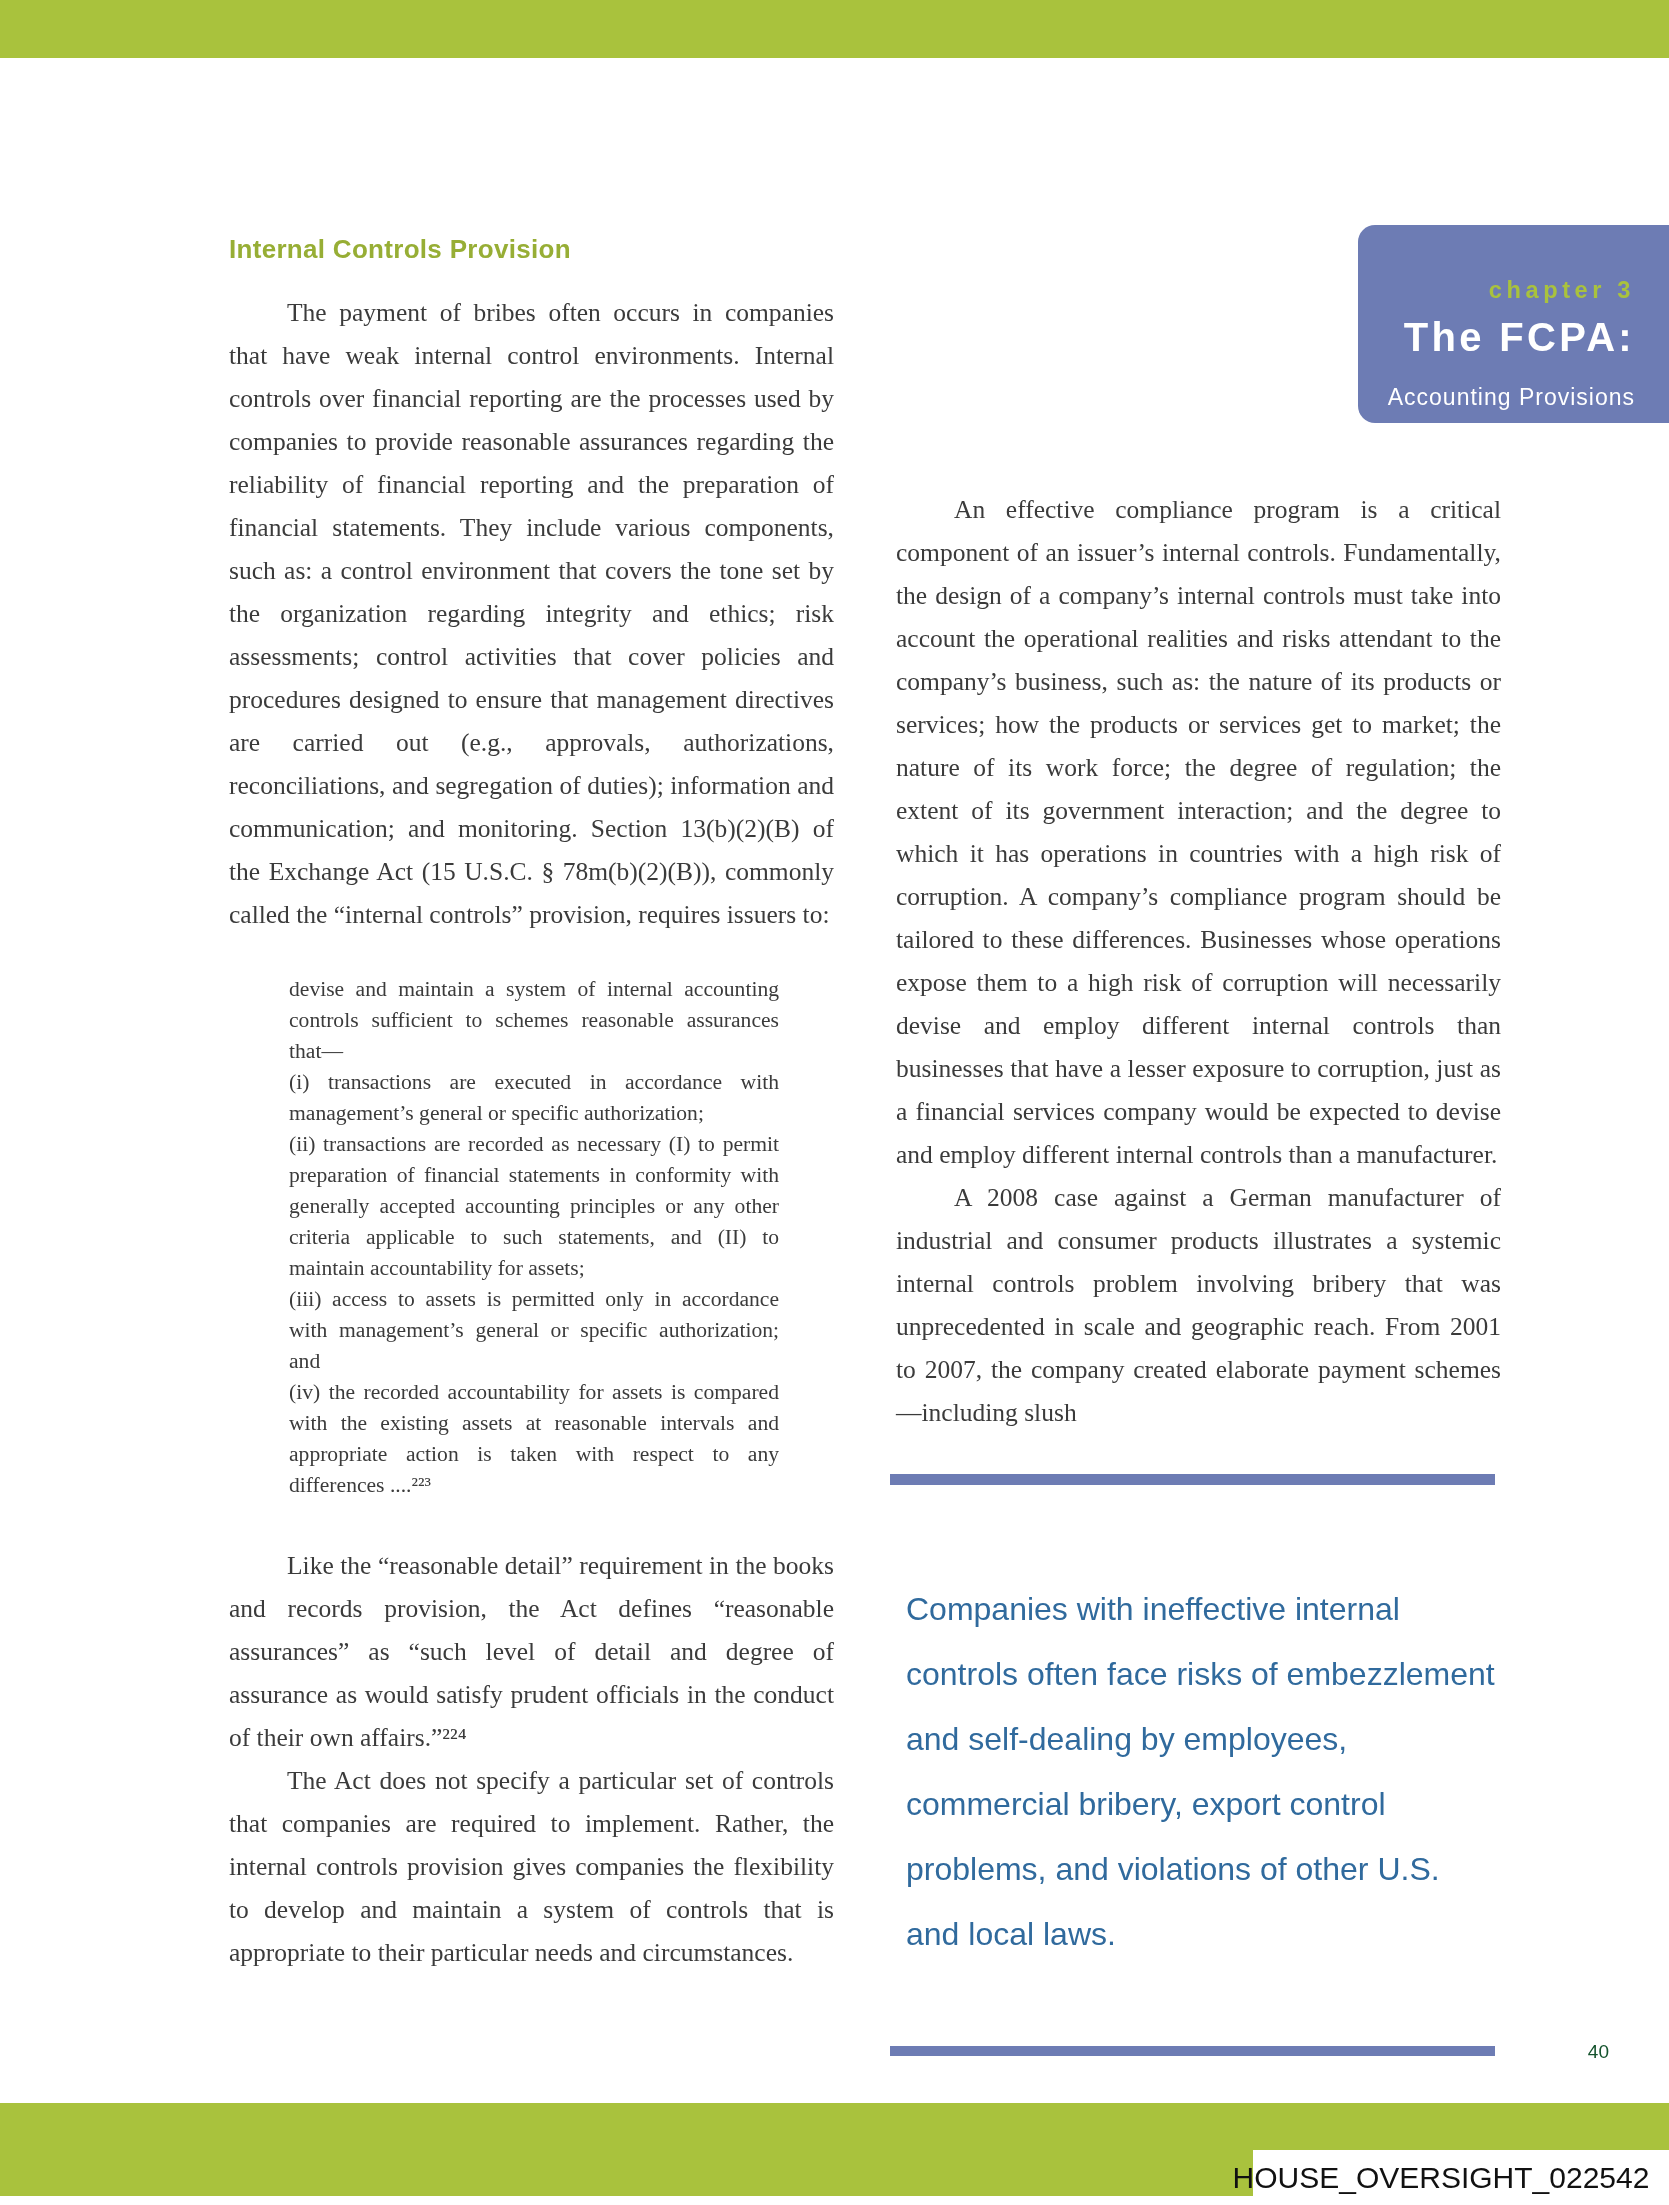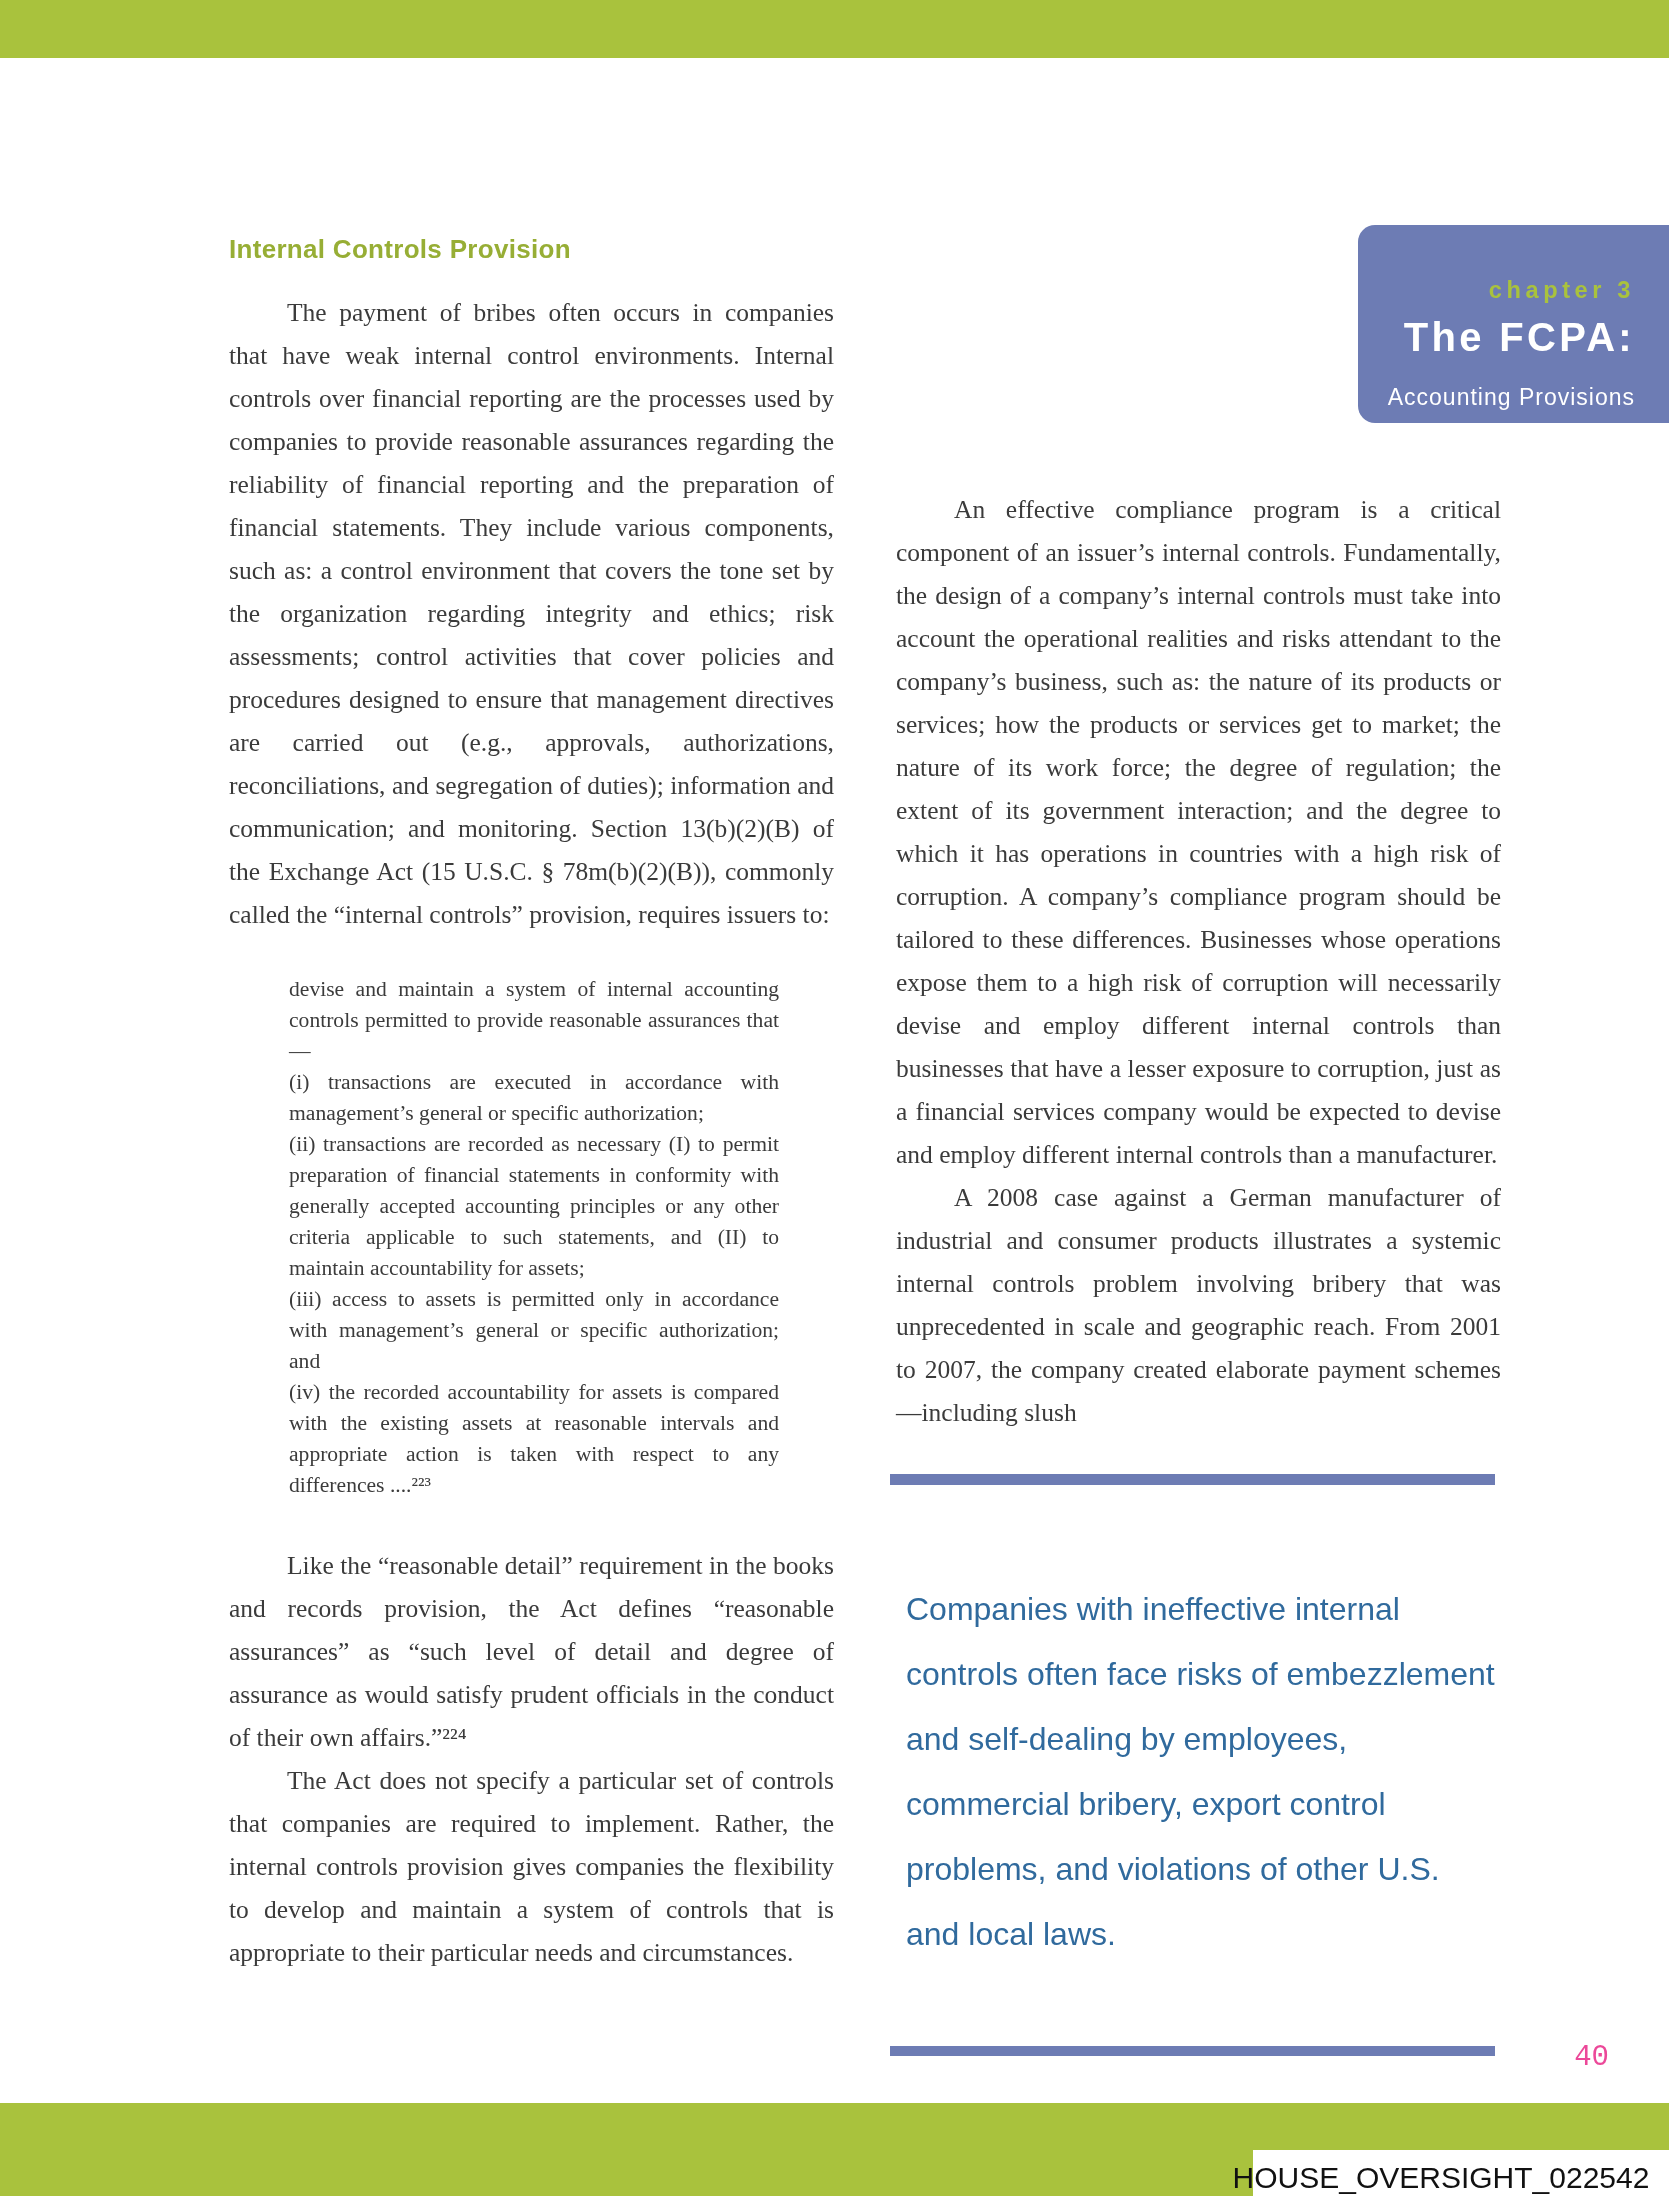--- a/index.html
+++ b/index.html
@@ -91,7 +91,7 @@
     <div class="heading">Internal Controls Provision</div>
     <p class="indent">The payment of bribes often occurs in companies that have weak internal control environments. Internal controls over financial reporting are the processes used by companies to provide reasonable assurances regarding the reliability of financial reporting and the preparation of financial statements. They include various components, such as: a control environment that covers the tone set by the organization regarding integrity and ethics; risk assessments; control activities that cover policies and procedures designed to ensure that management directives are carried out (e.g., approvals, authorizations, reconciliations, and segregation of duties); information and communication; and monitoring. Section 13(b)(2)(B) of the Exchange Act (15 U.S.C. § 78m(b)(2)(B)), commonly called the “internal controls” provision, requires issuers to:</p>
     <div class="bq">
-      <p>devise and maintain a system of internal accounting controls permitted to provide reasonable assurances that—</p>
+      <p>devise and maintain a system of internal accounting controls sufficient to schemes reasonable assurances that—</p>
       <p>(i) transactions are executed in accordance with management’s general or specific authorization;</p>
       <p>(ii) transactions are recorded as necessary (I) to permit preparation of financial statements in conformity with generally accepted accounting principles or any other criteria applicable to such statements, and (II) to maintain accountability for assets;</p>
       <p>(iii) access to assets is permitted only in accordance with management’s general or specific authorization; and</p>

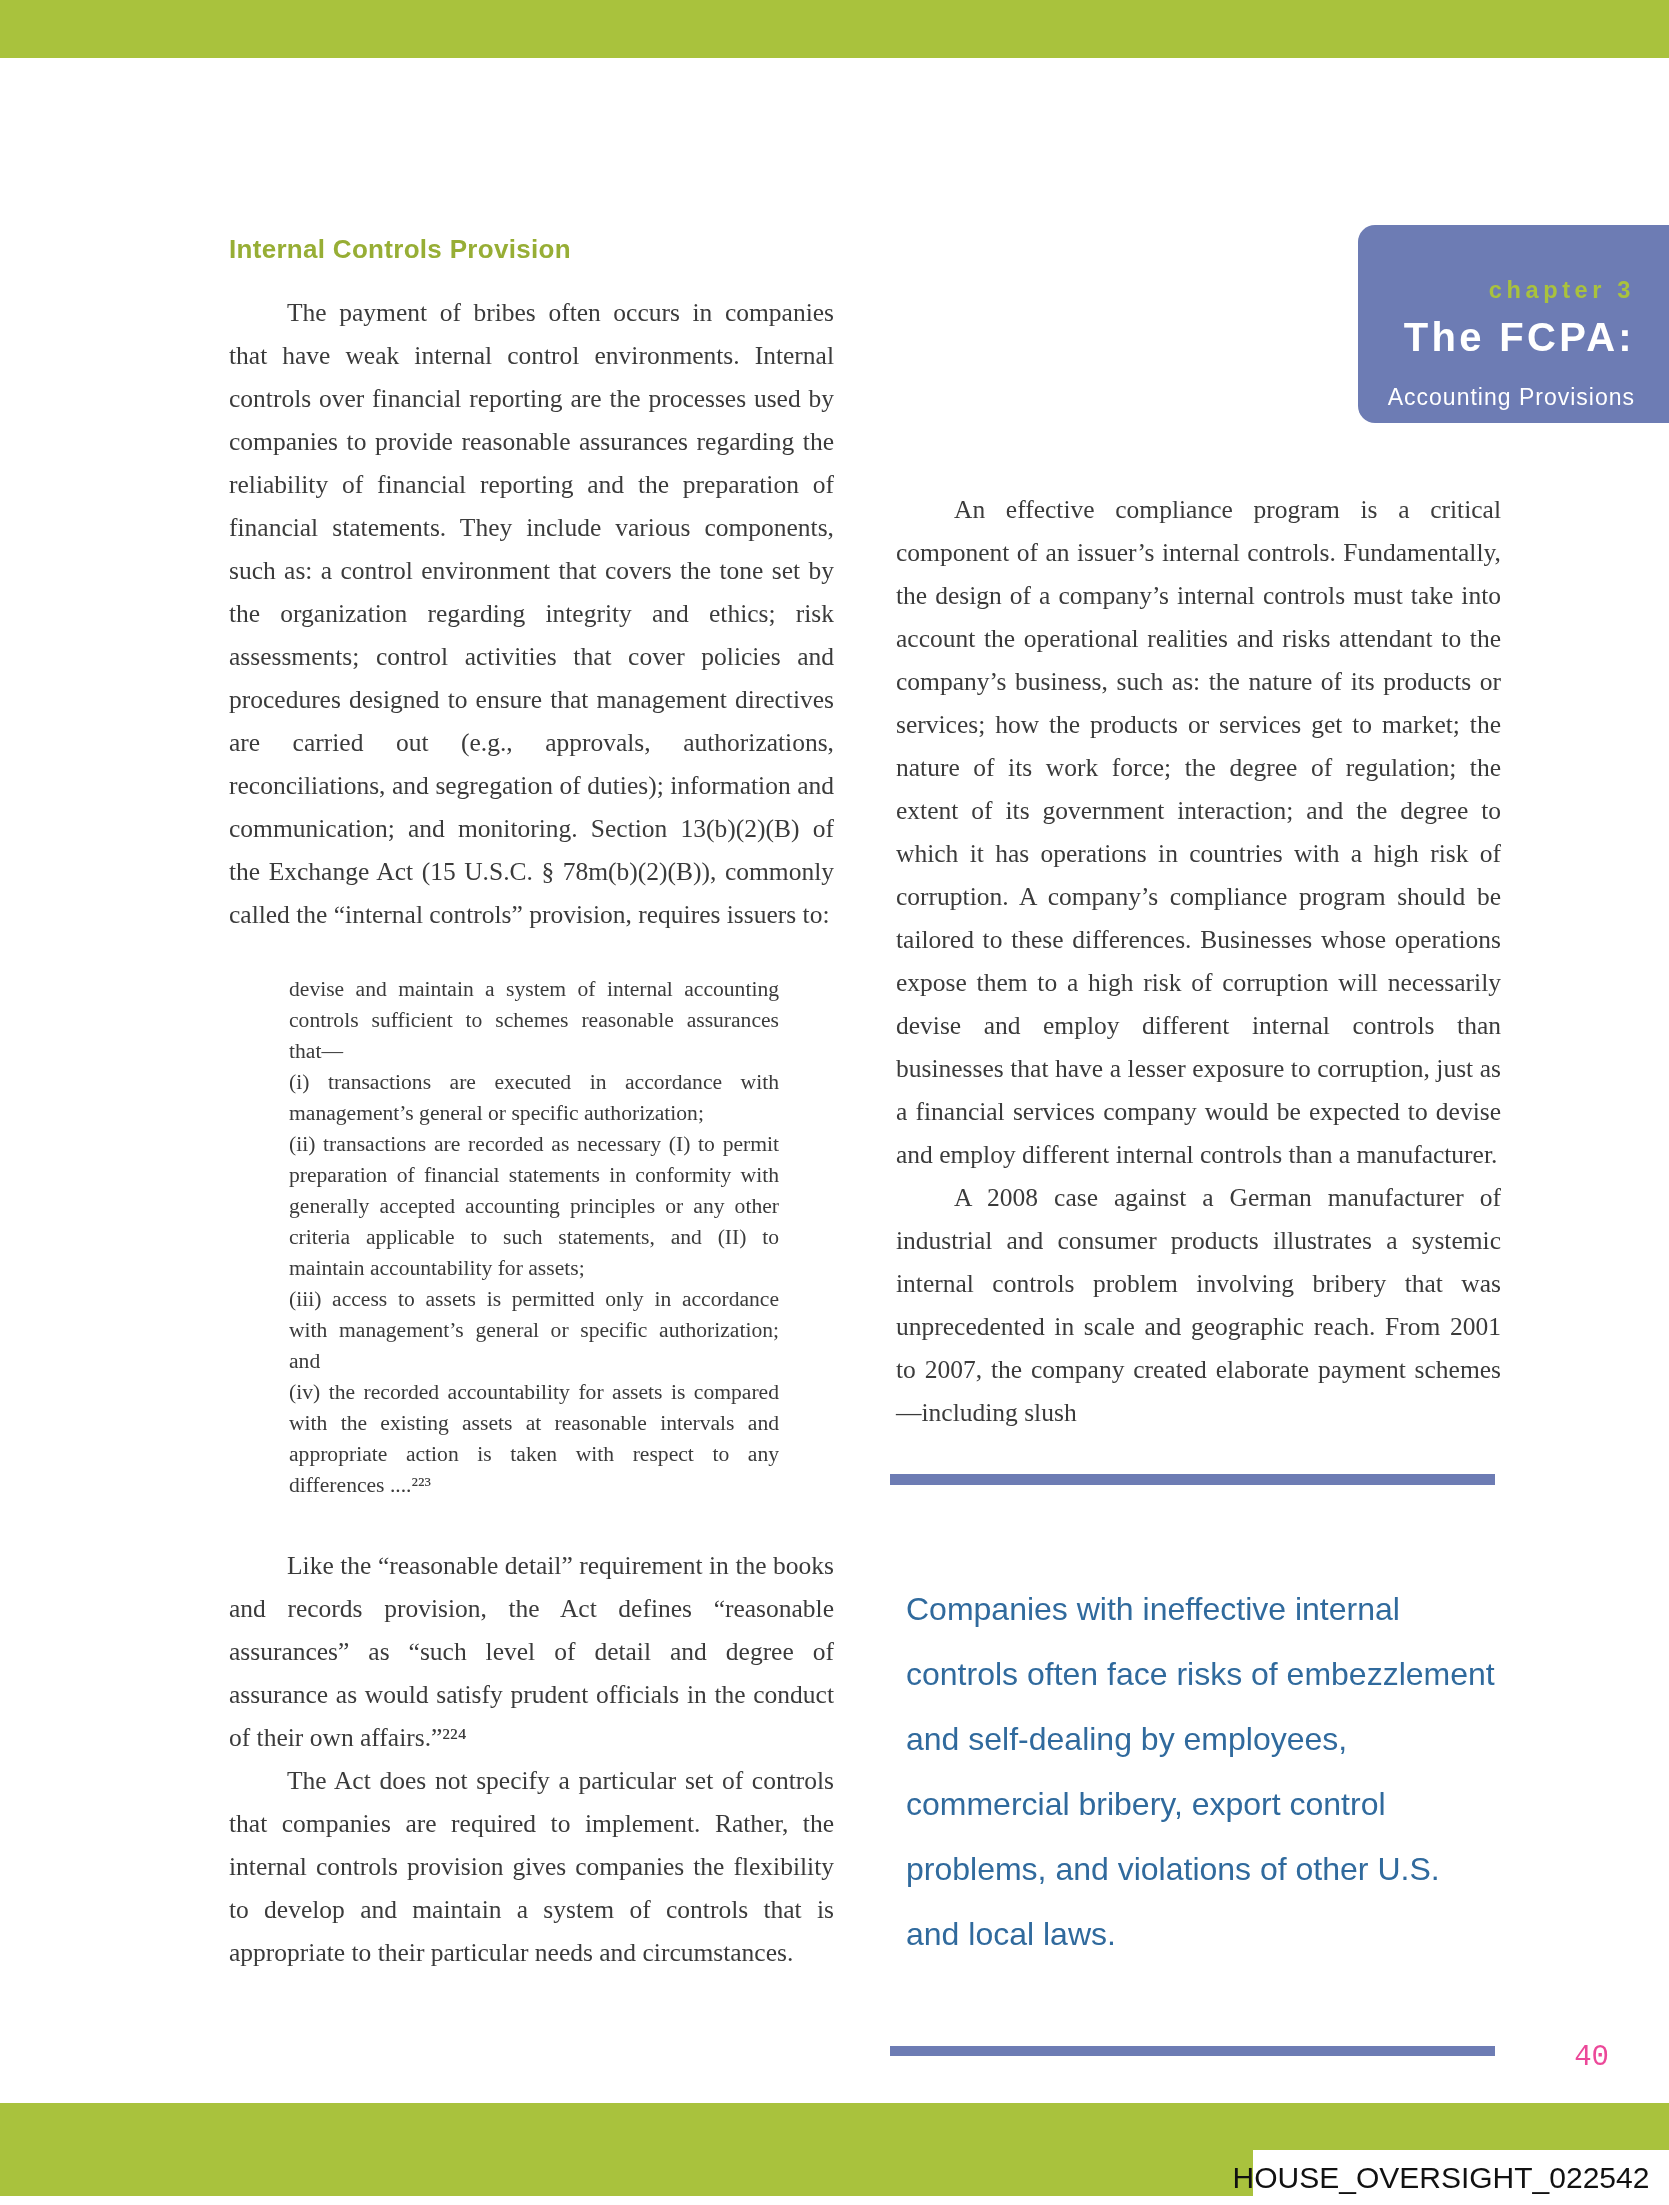--- a/index.html
+++ b/index.html
@@ -62,8 +62,8 @@
 
   .page-number{
     position:absolute;top:2041px;right:60px;
-    font-family:Liberation Mono, monospace;
-    font-size:29px;color:#ec4899;
+    font-family:Liberation Sans, sans-serif;
+    font-size:19px;color:#14532d;
   }
   .stamp{
     position:absolute;top:2150px;right:0;

